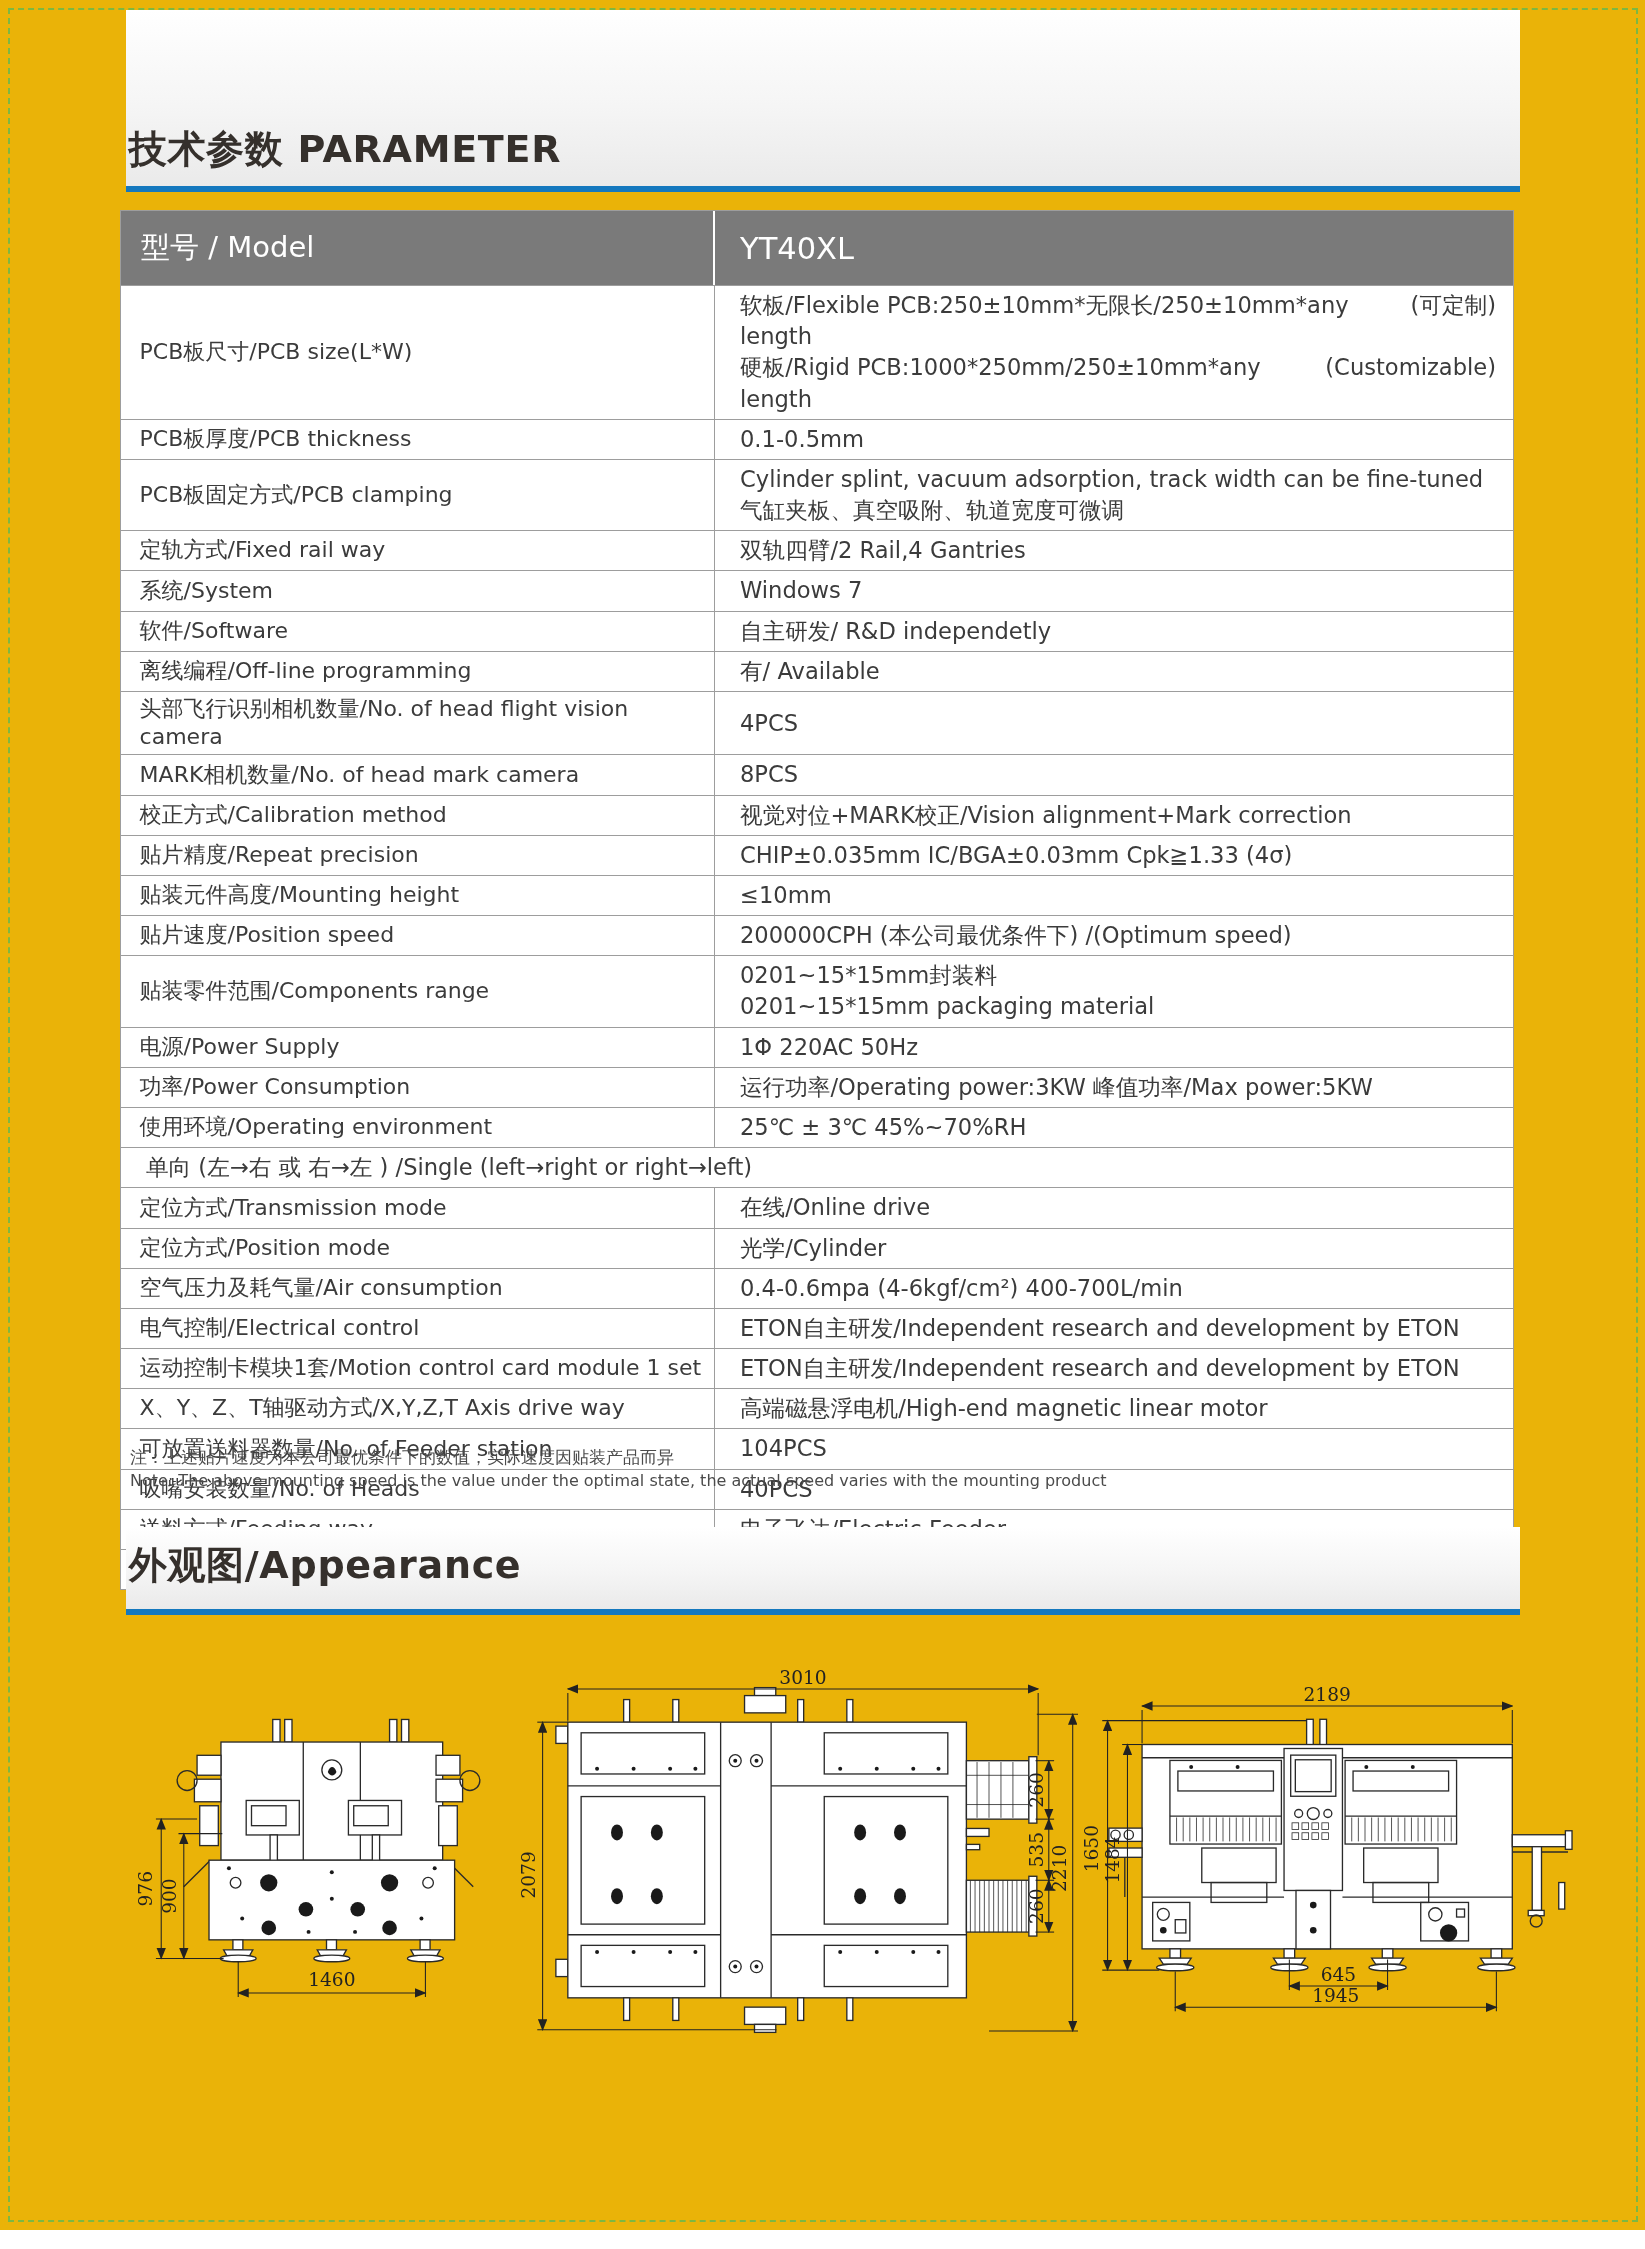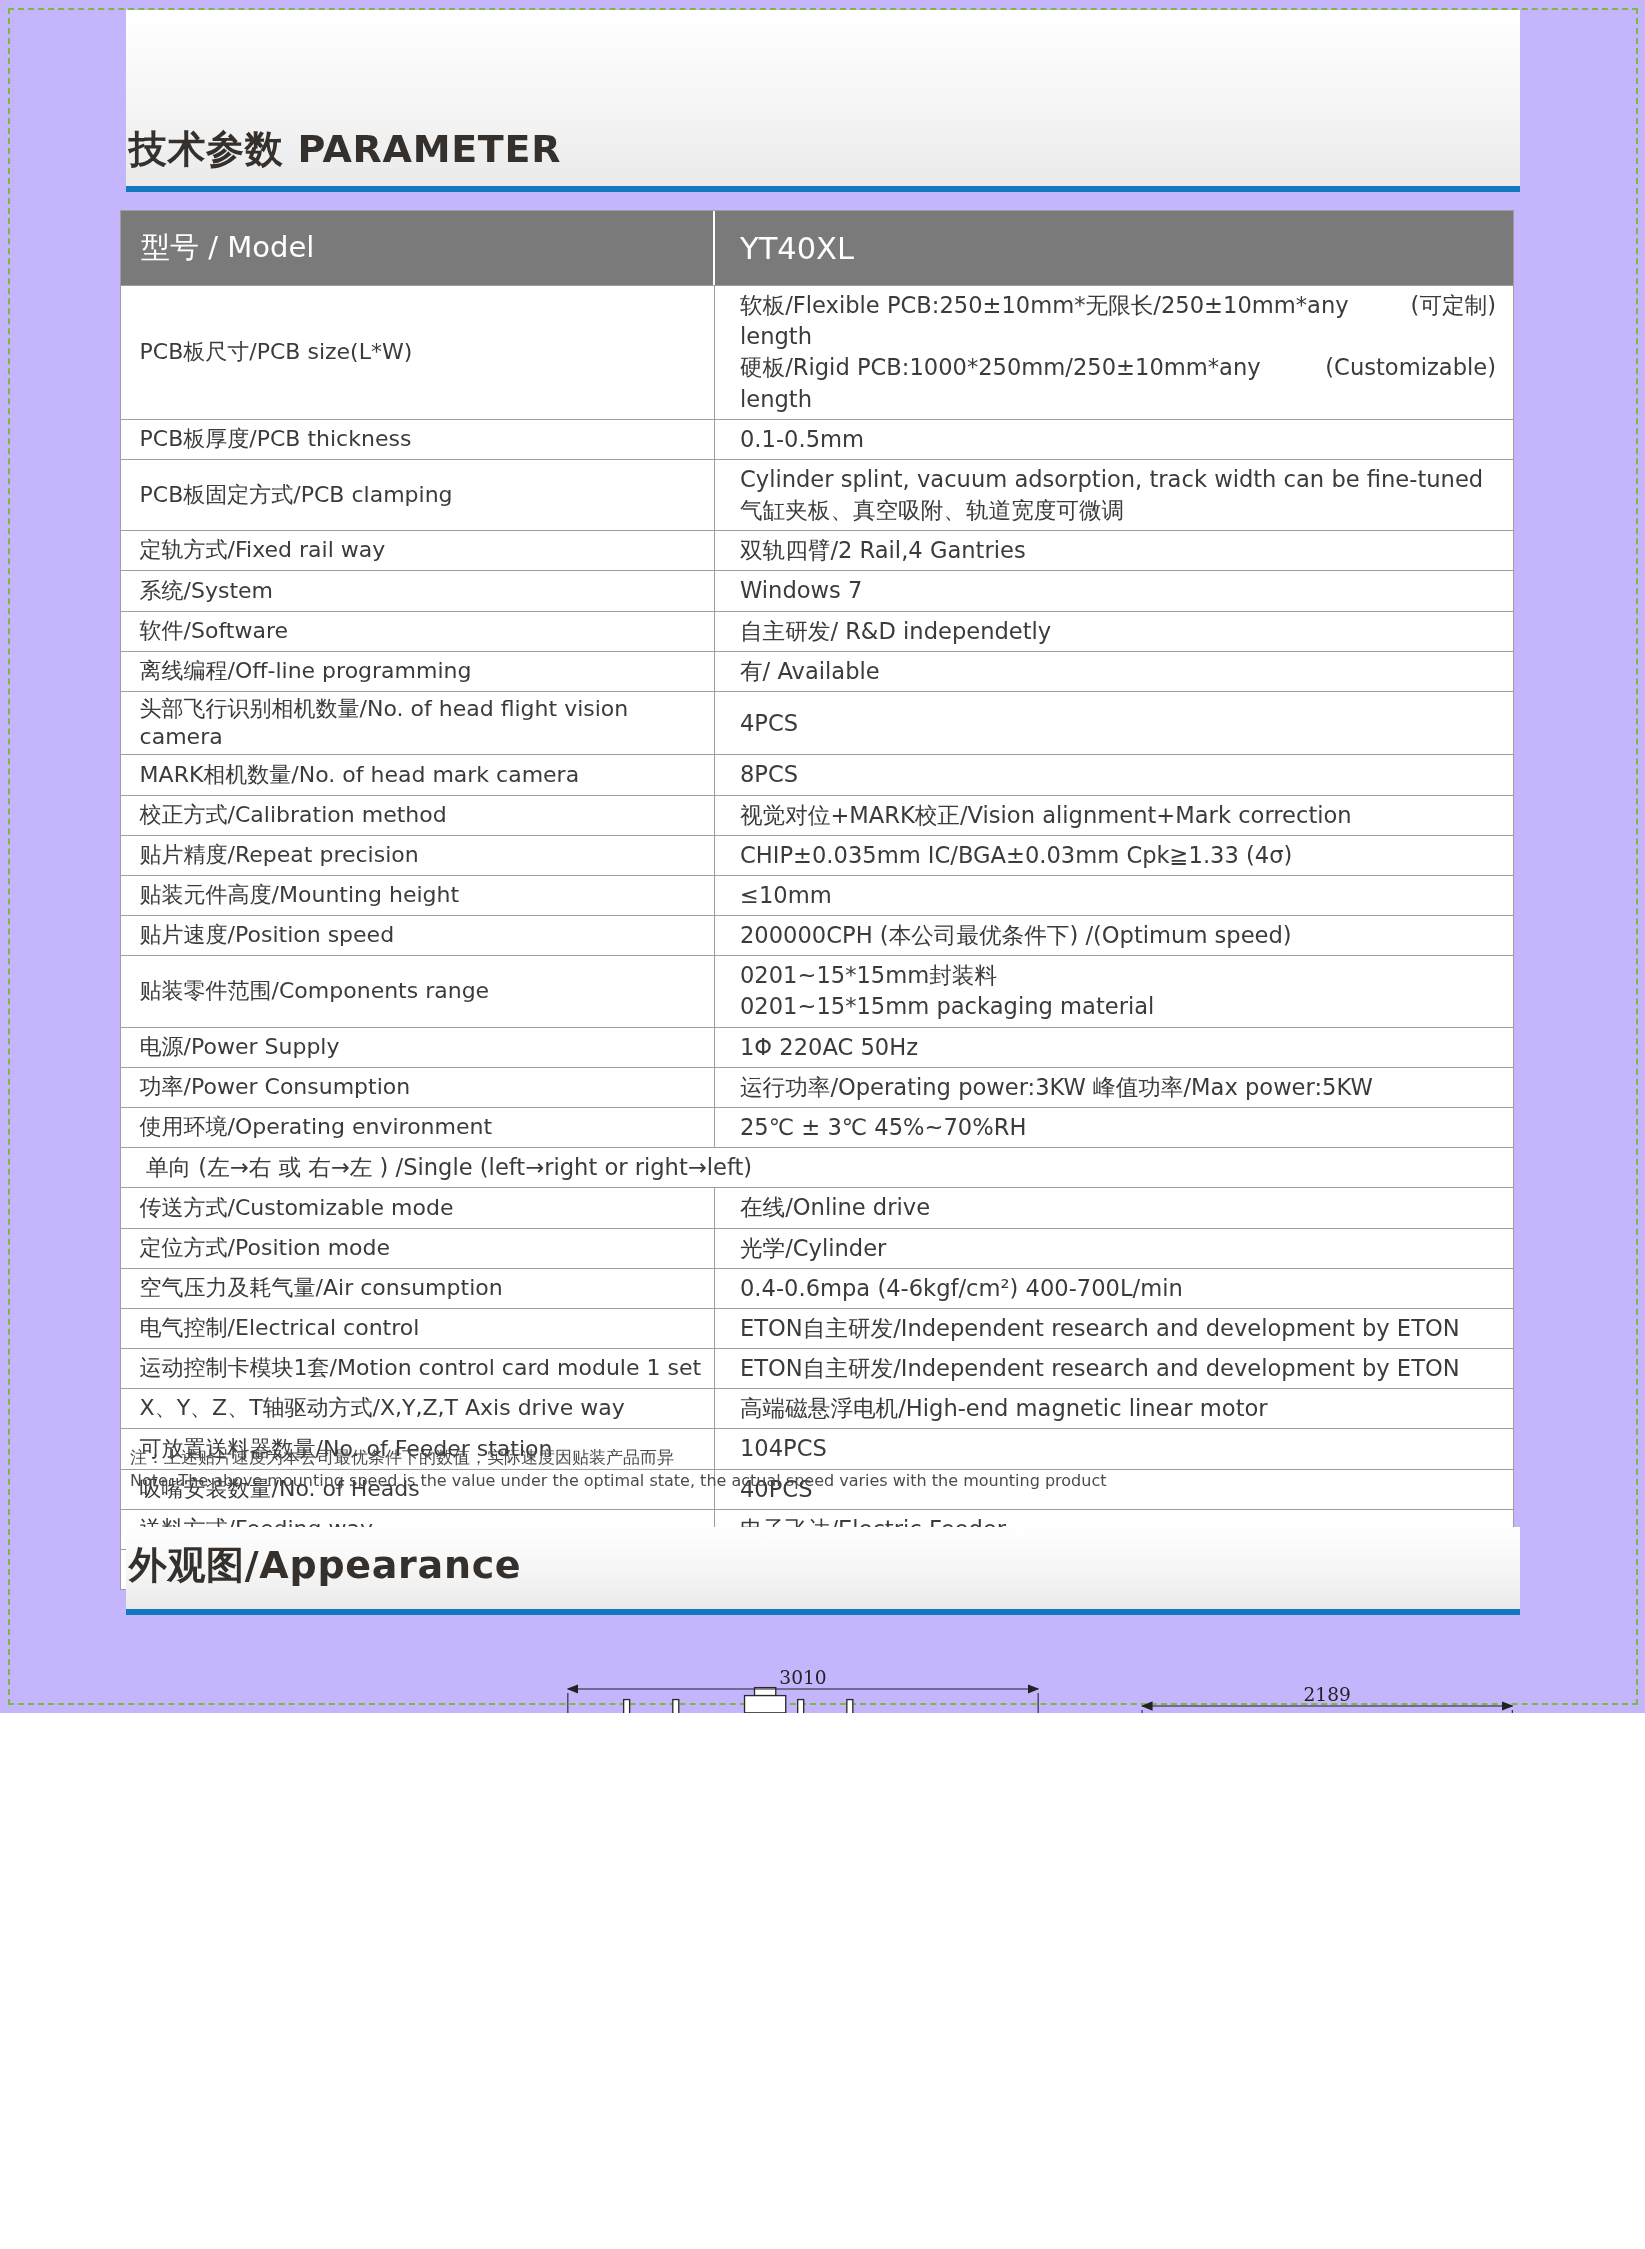--- a/index.html
+++ b/index.html
@@ -4,7 +4,7 @@
 <style>
   html,body { margin:0; padding:0; background:#fff; }
   .page {
-    position:relative; width:1646px; height:1713px; background:#c4b5fd;
+    position:relative; width:1646px; height:2230px; background:#eab308;
     font-family:"DejaVu Sans","Liberation Sans",sans-serif; color:#3b3b3b; overflow:hidden;
   }
   .crop-border {

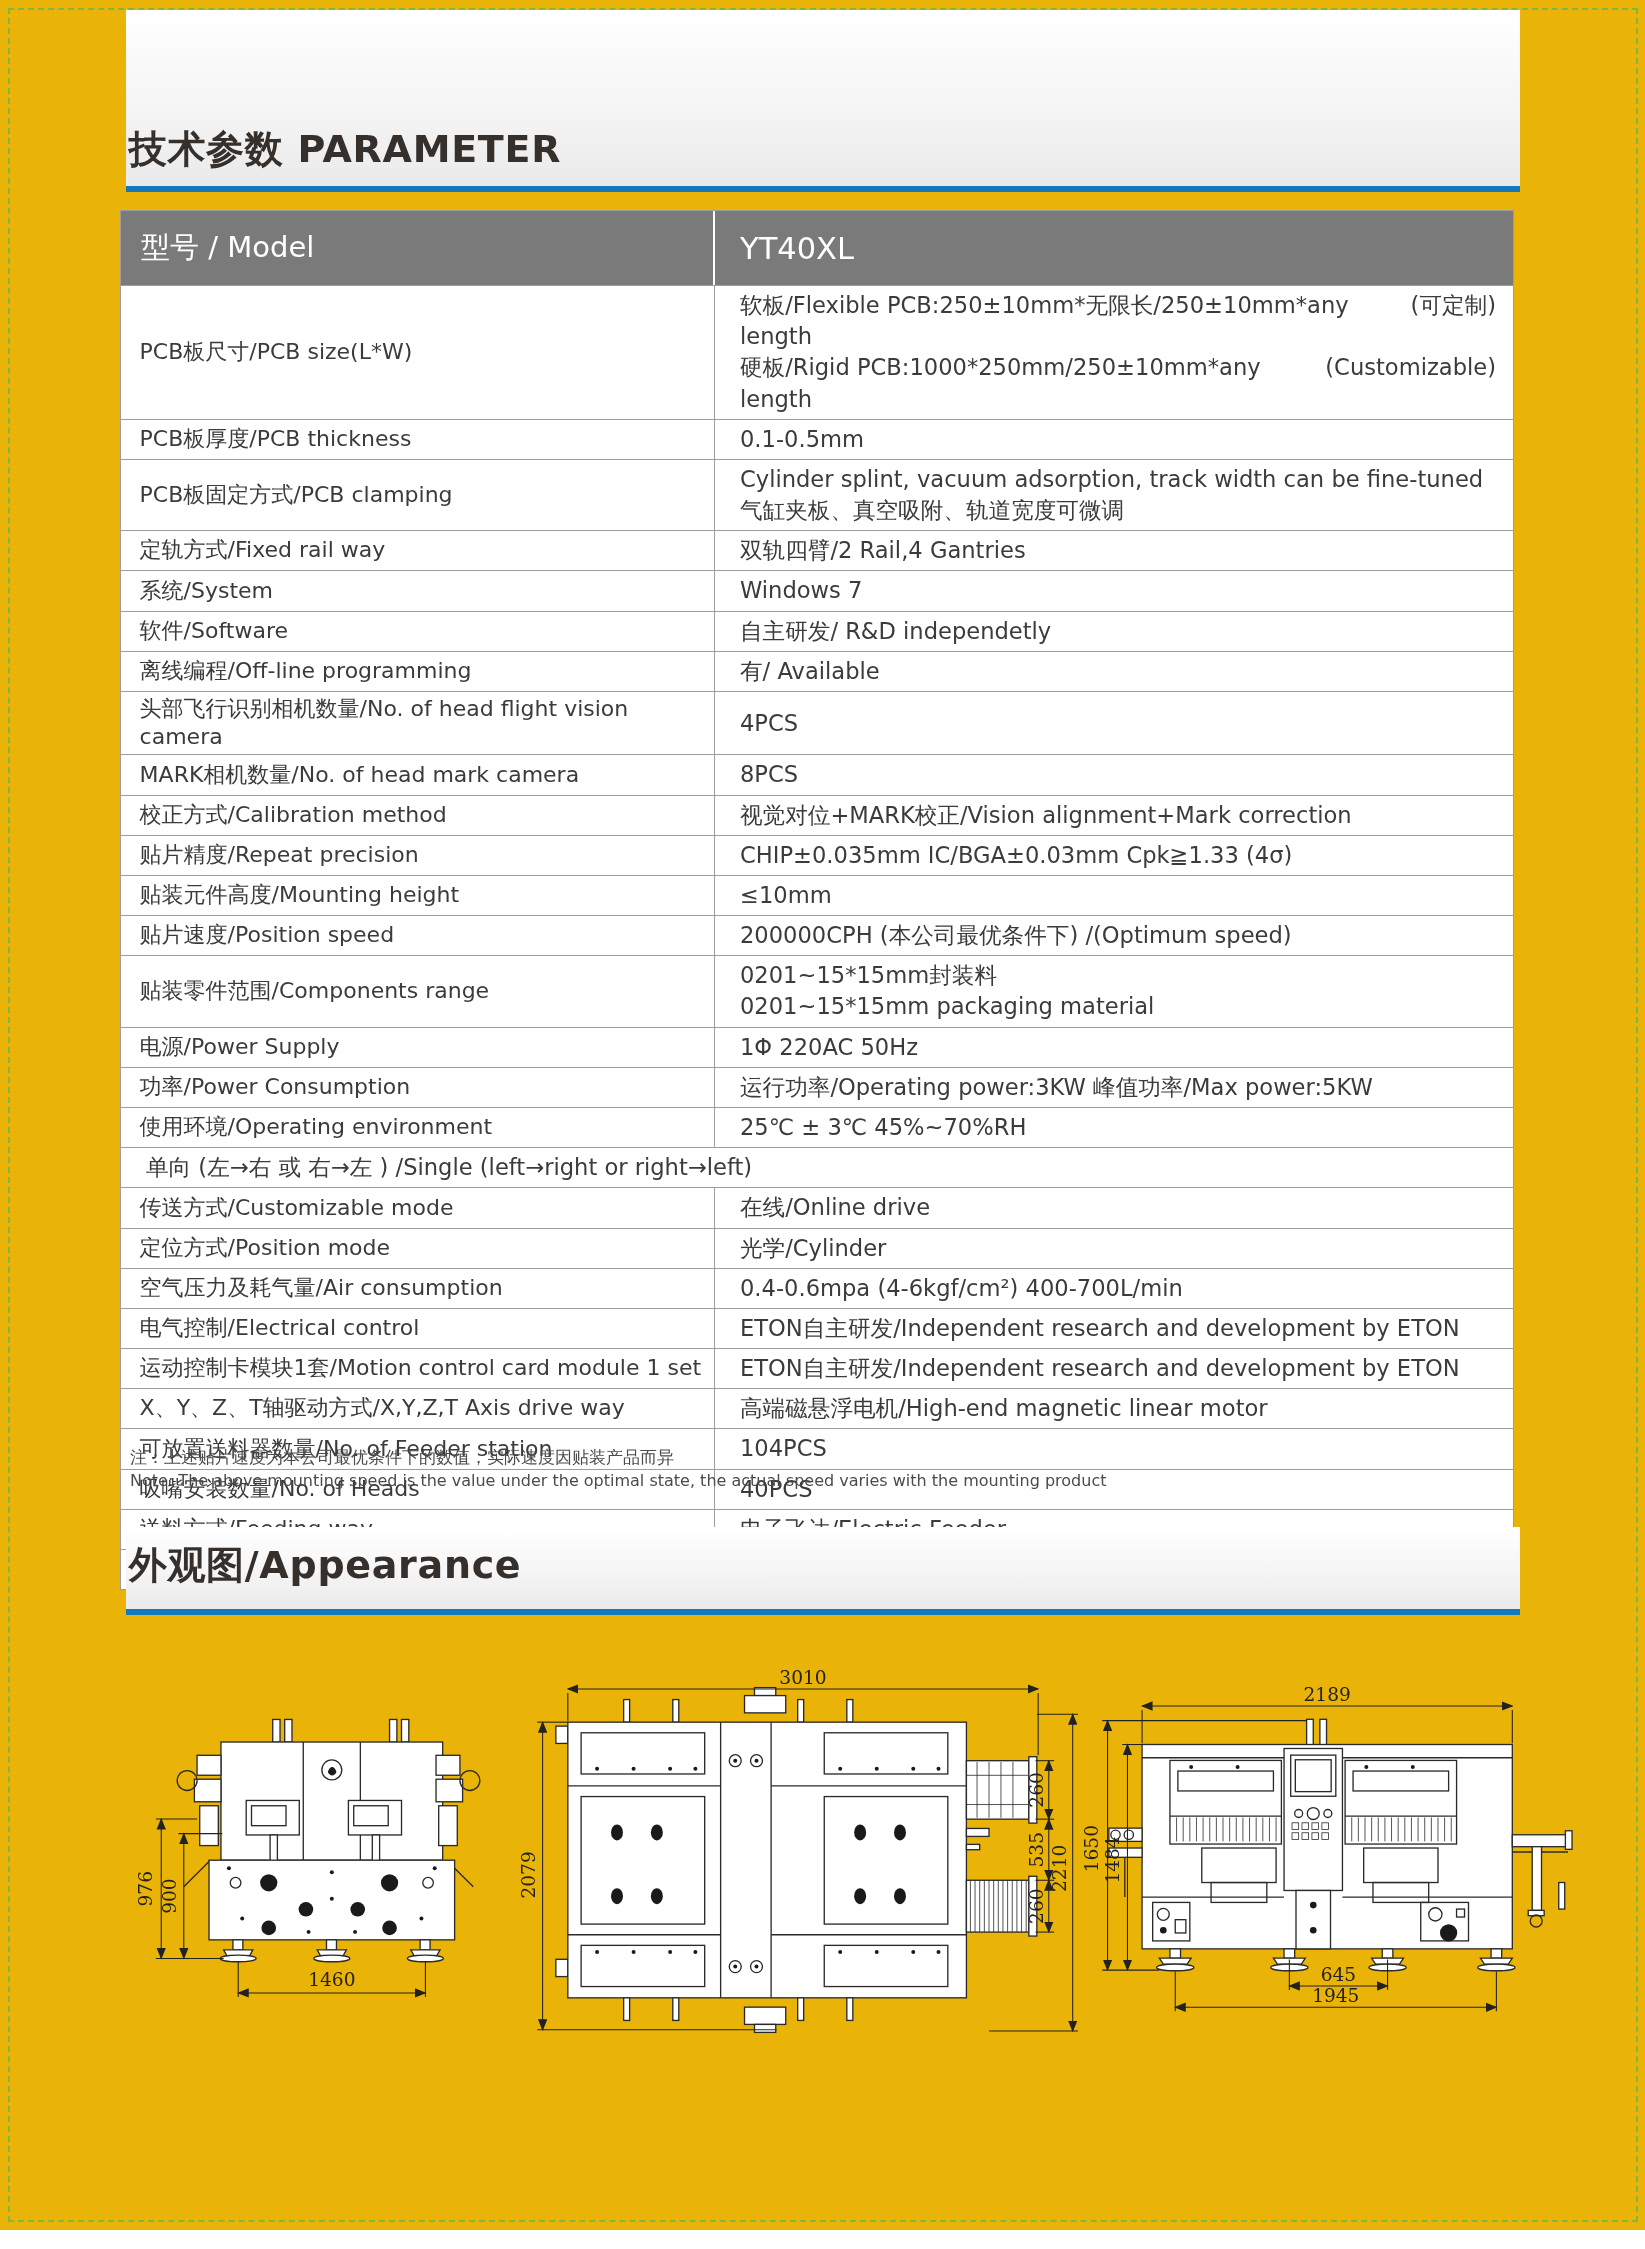--- a/index.html
+++ b/index.html
@@ -235,7 +235,7 @@
           </div>
         </div>
         <div class="trow">
-          <div class="tcell tlabel">传送方式/Customizable mode</div>
+          <div class="tcell tlabel">定位方式/Transmission mode</div>
           <div class="tcell tvalue">
             <div class="vline">
               <span>在线/Online drive</span>

